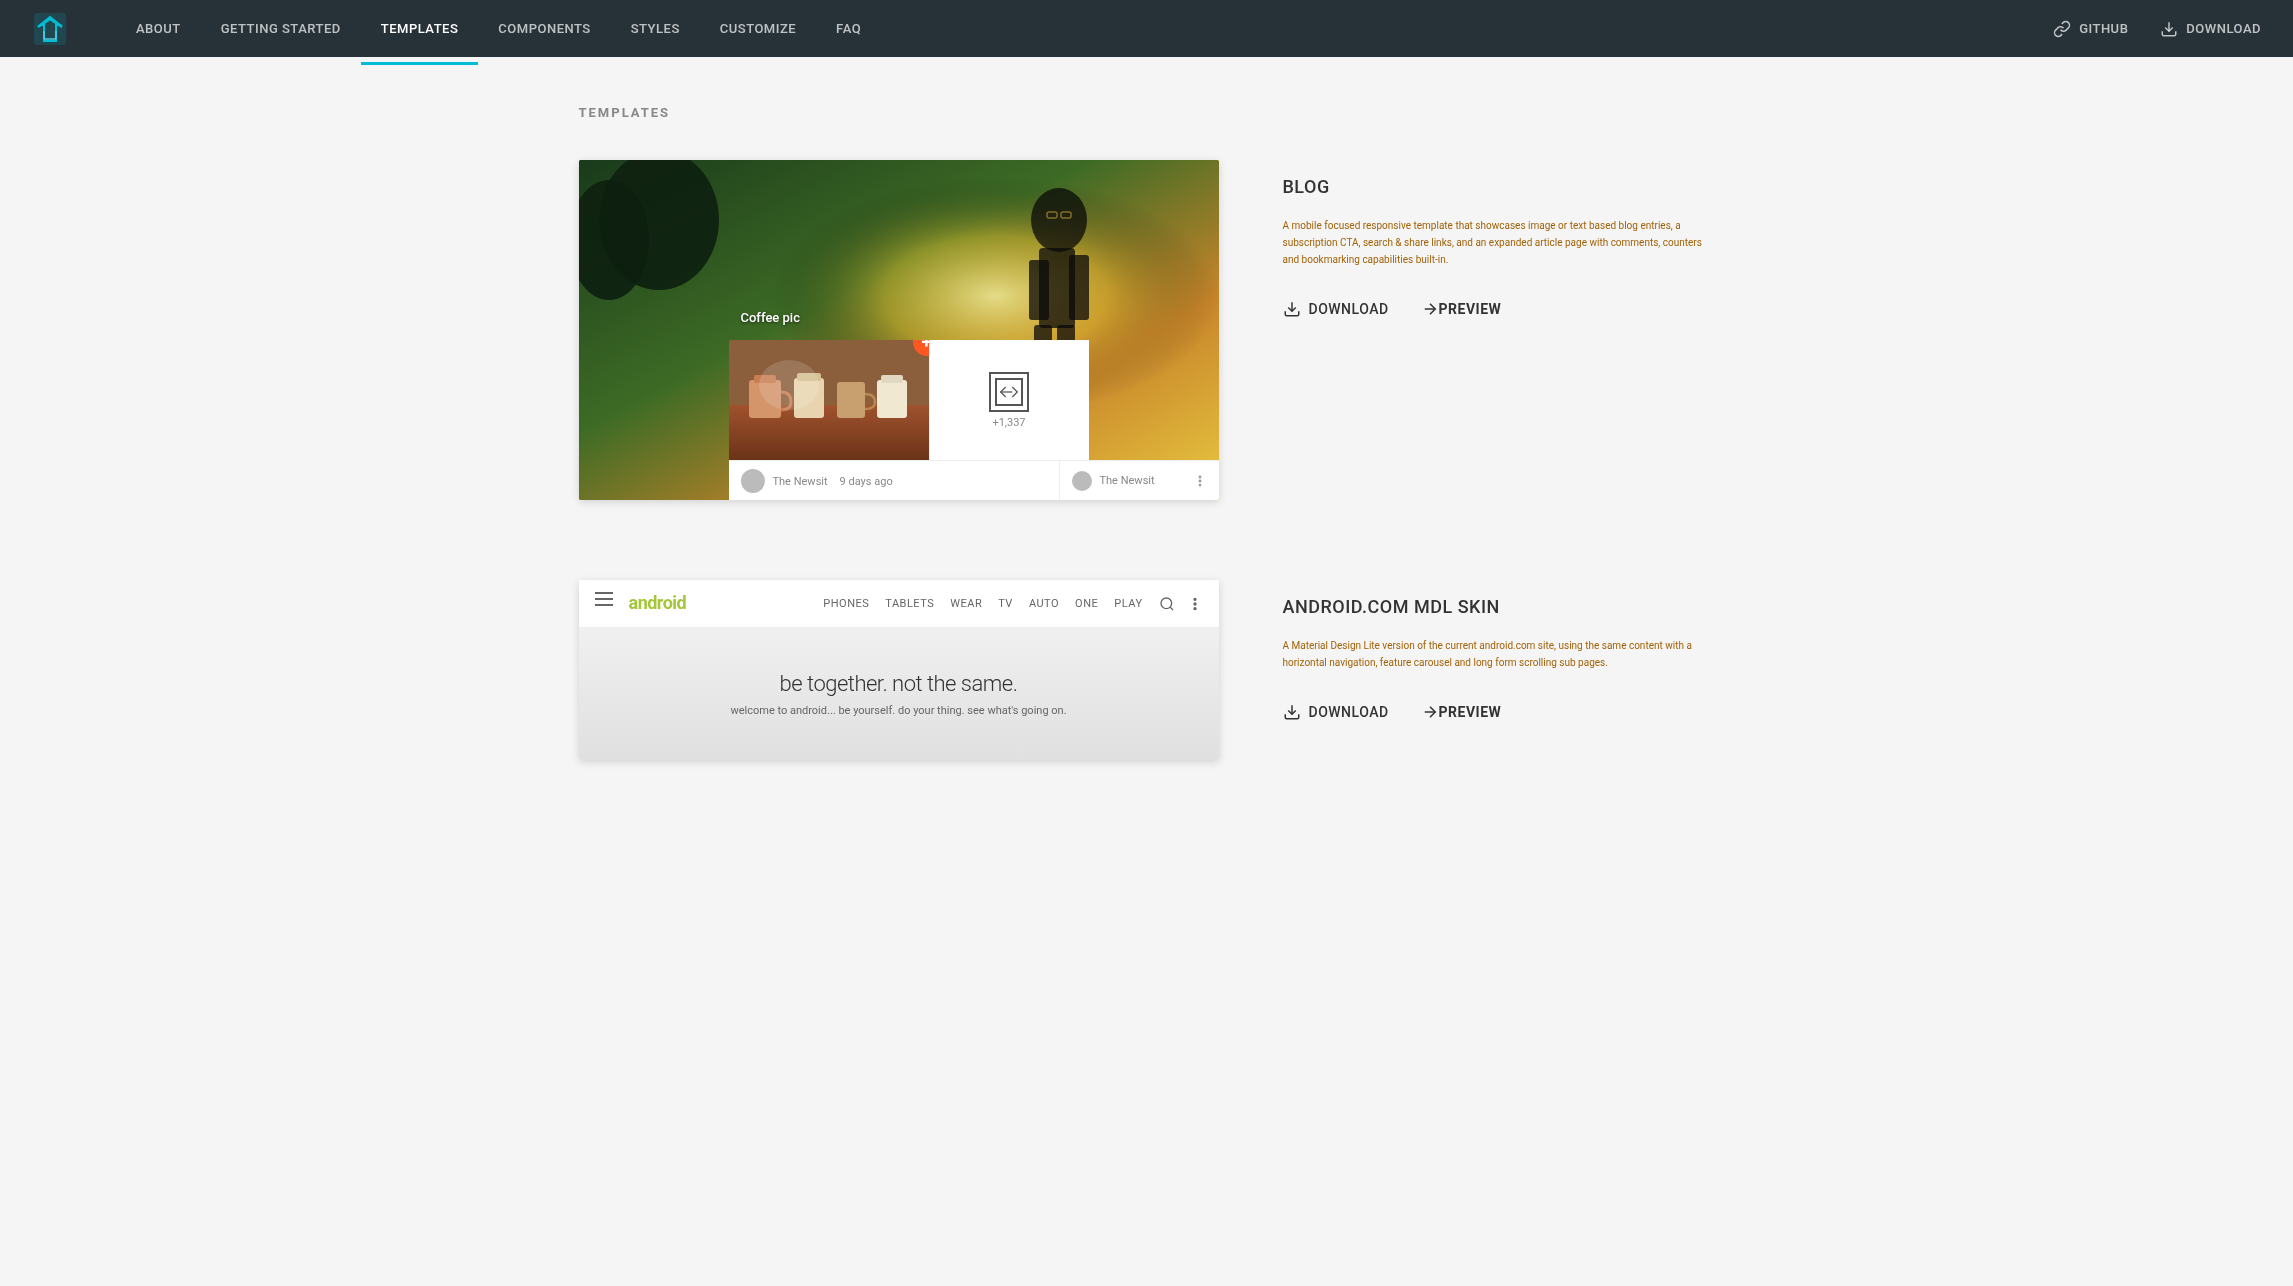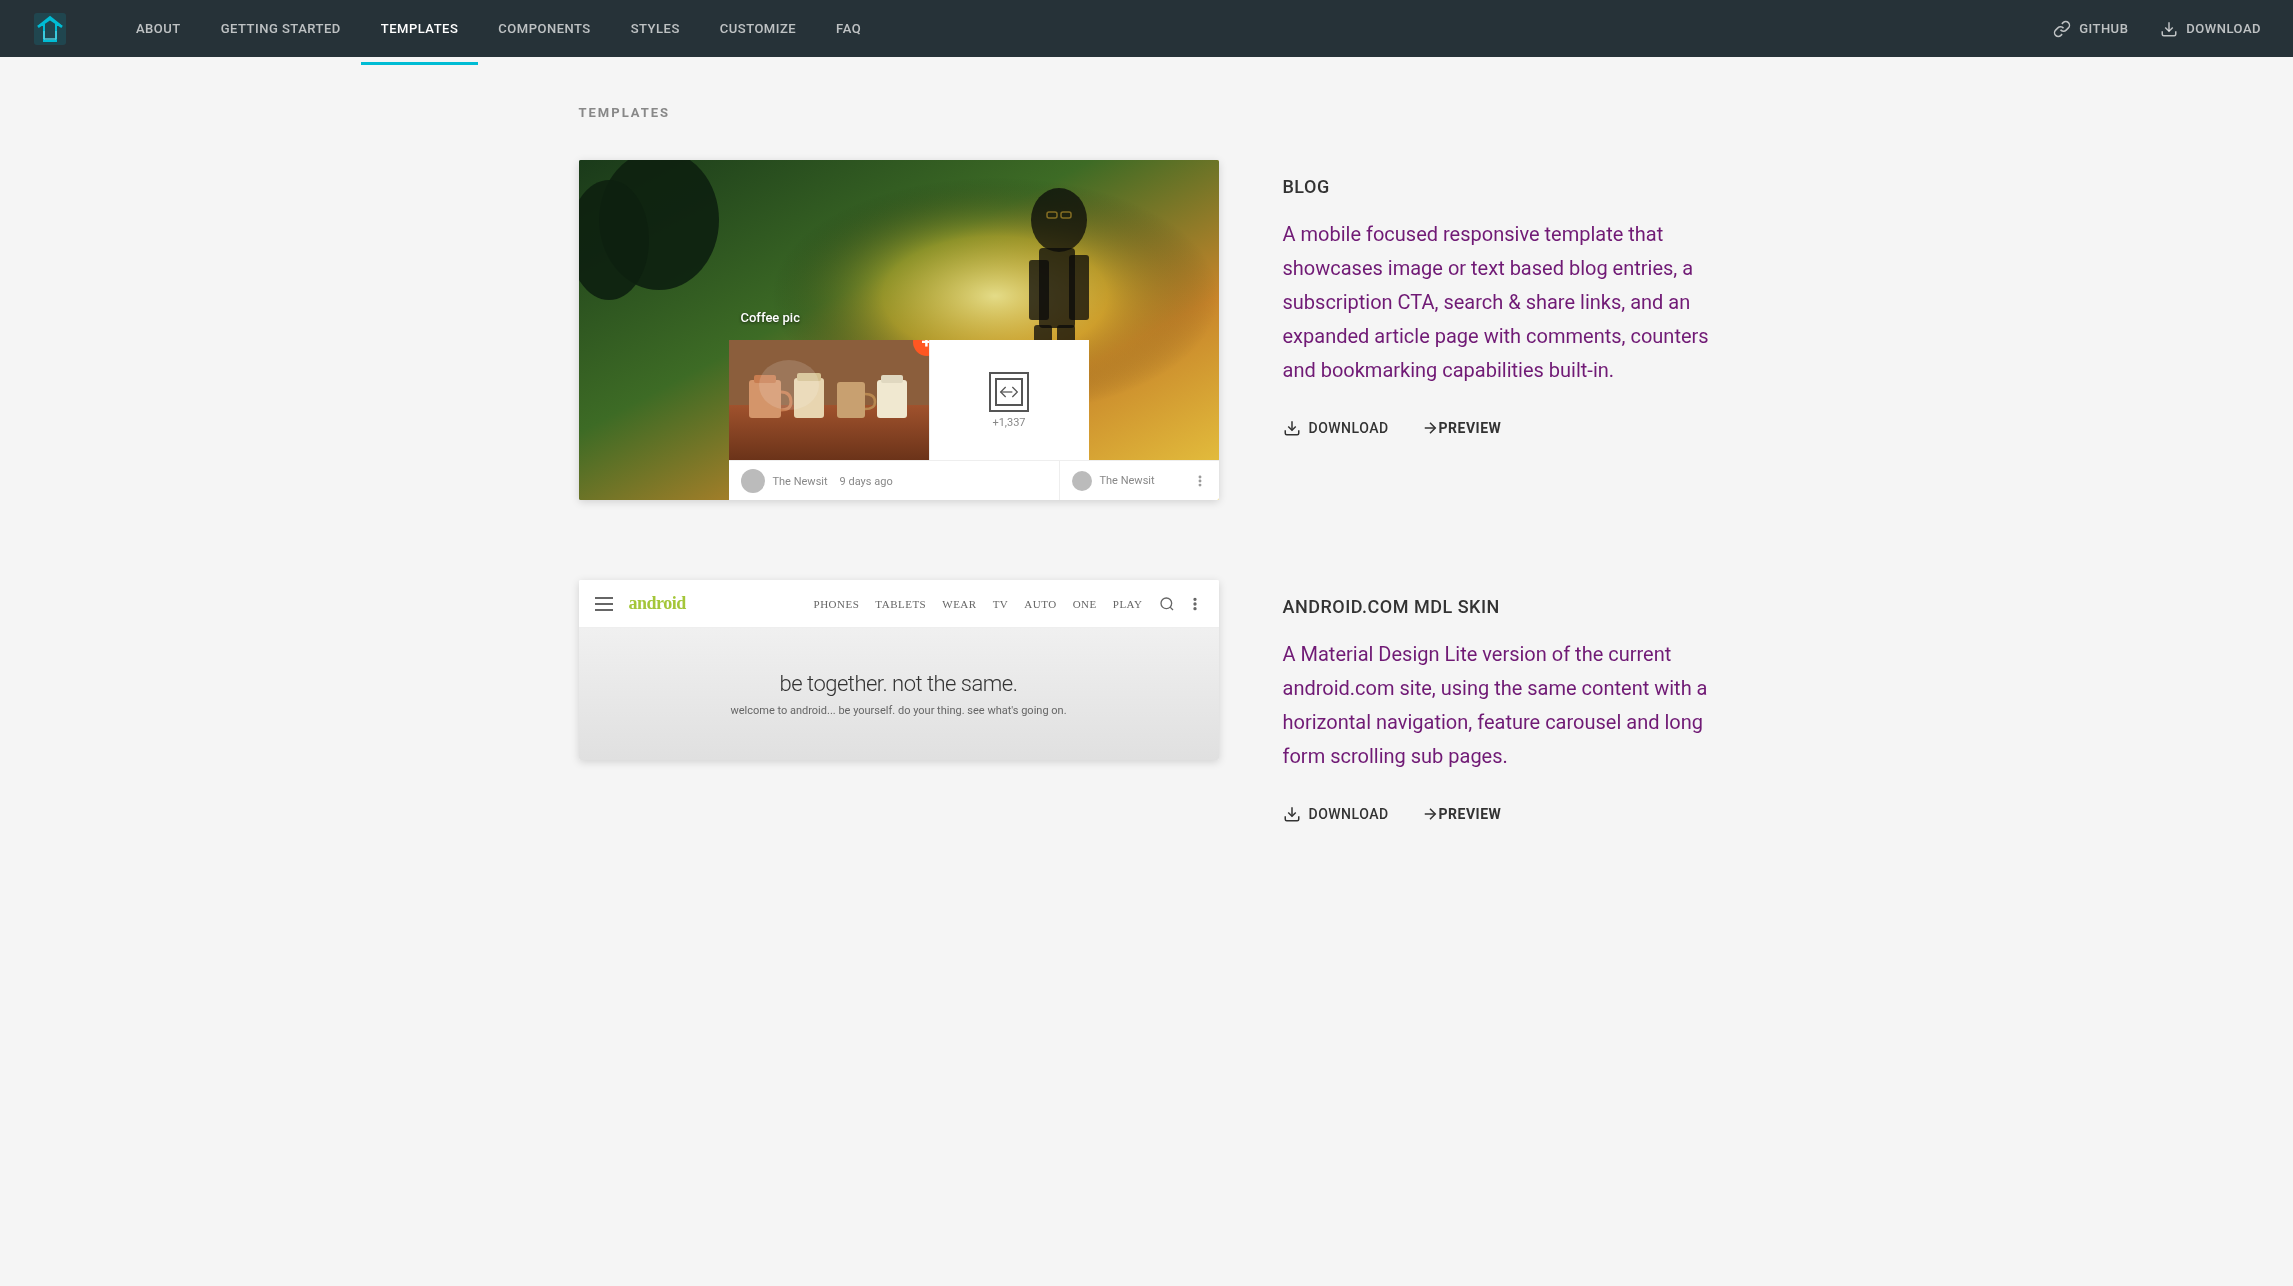--- a/index.html
+++ b/index.html
@@ -267,9 +267,9 @@
       text-transform: uppercase;
     }
     .template-desc {
-      font-size: 20px;
+      font-size: 10px;
       line-height: 1.7;
-      color: #701a75;
+      color: #a16207;
       margin-bottom: 32px;
     }
     .template-actions {

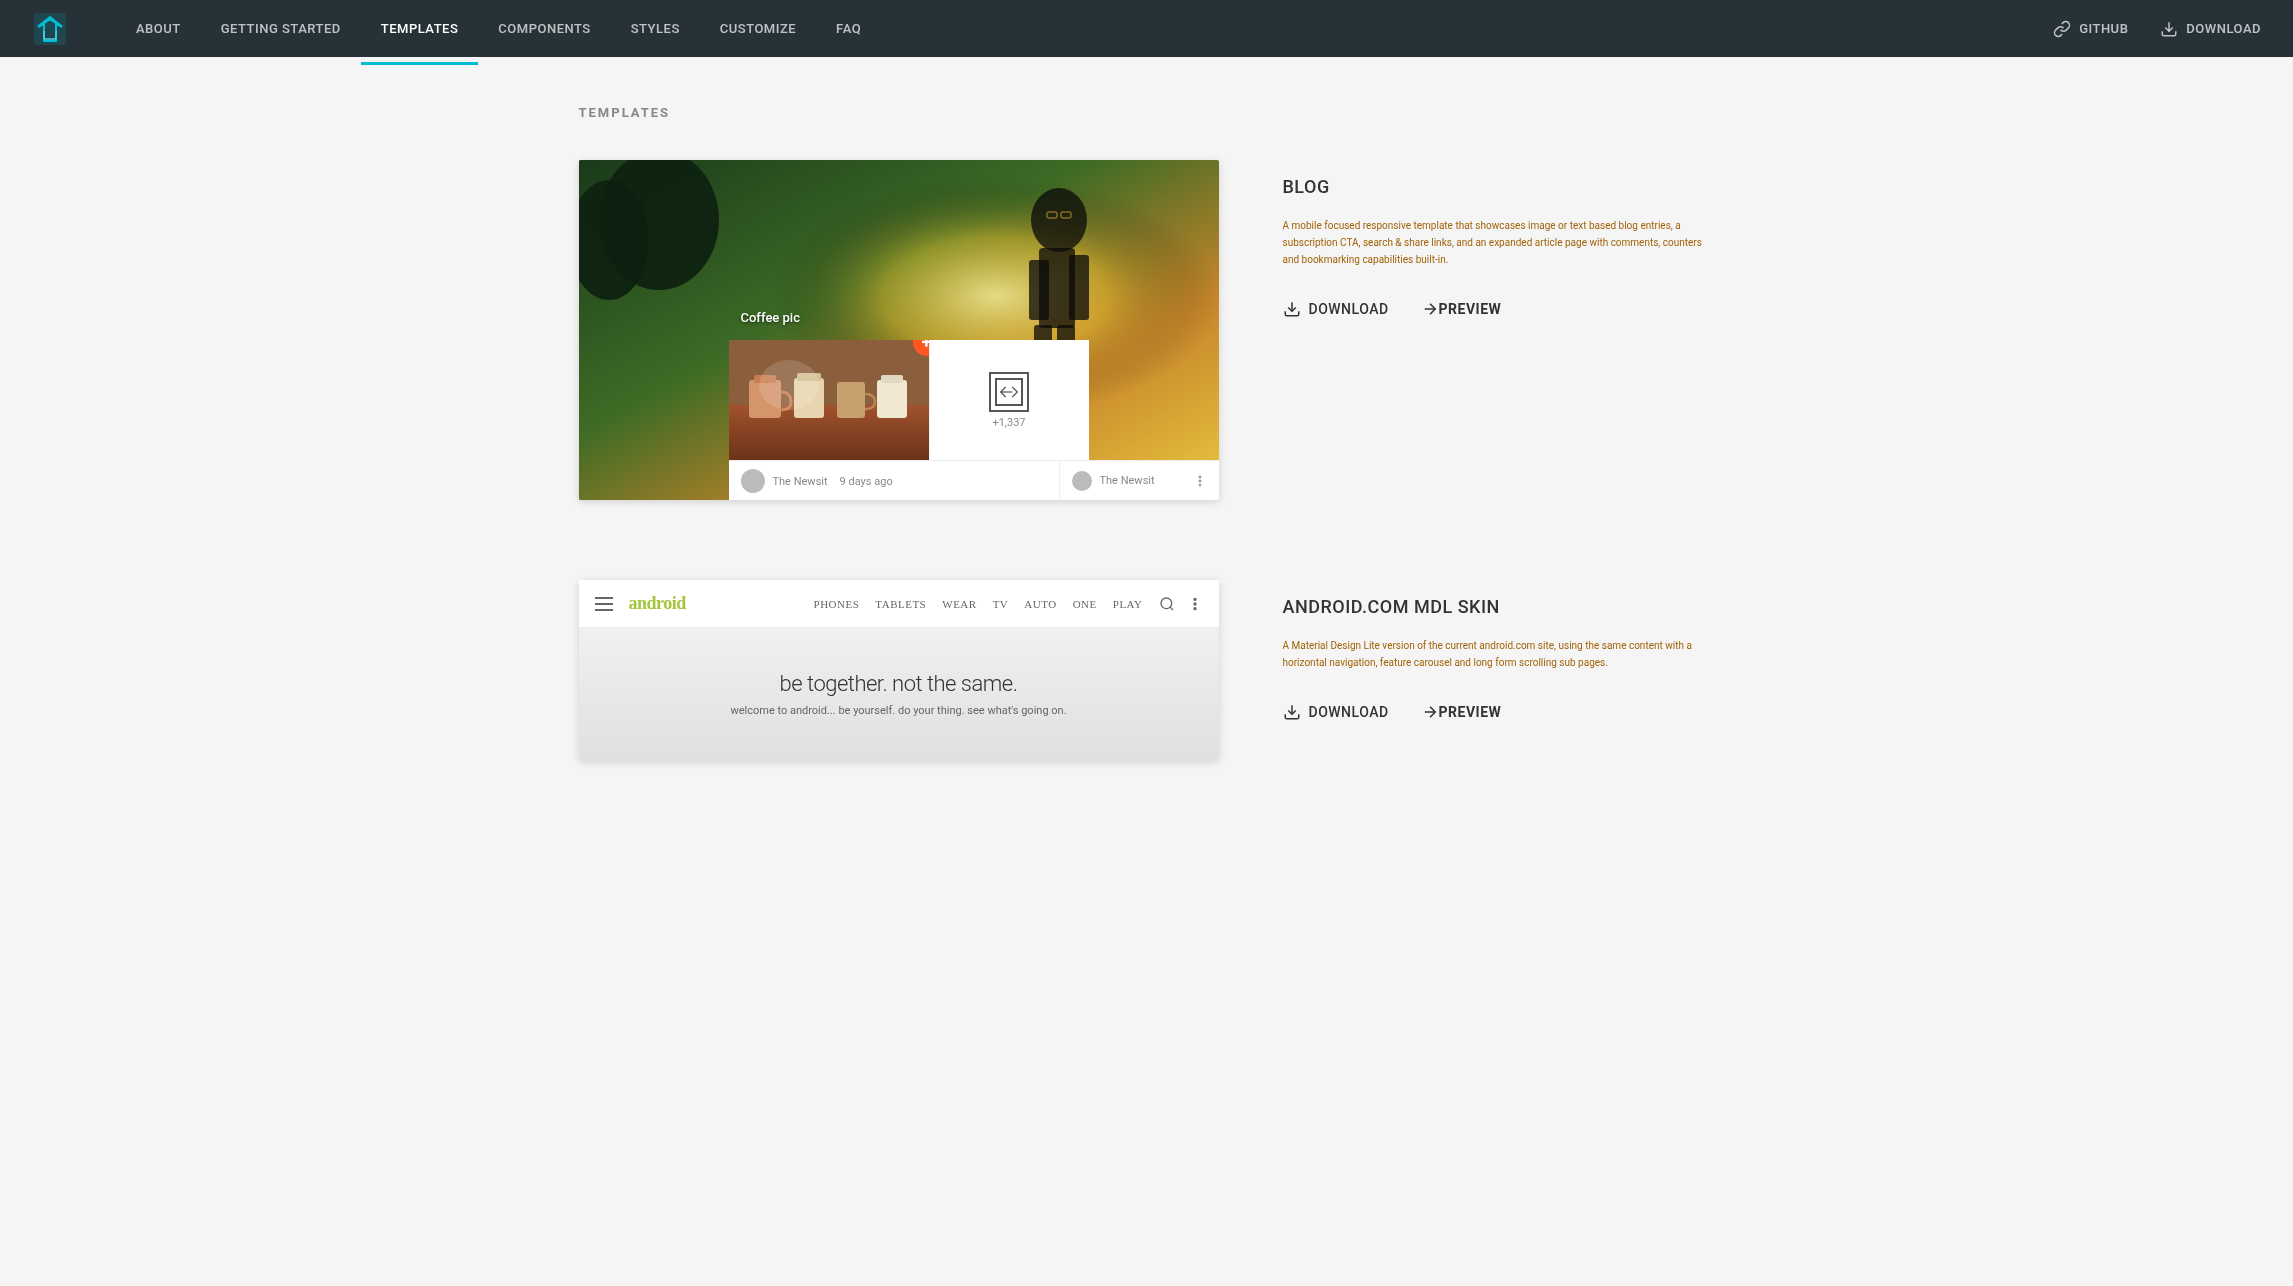--- a/index.html
+++ b/index.html
@@ -316,11 +316,9 @@
       height: 48px;
       background: #fff;
       display: flex;
-      align-items: center;
       padding: 12px 16px;
       border-bottom: 1px solid #eee;
       gap: 16px;
-      font-family: Liberation Serif, serif;
     }
     .android-hamburger {
       display: flex;

